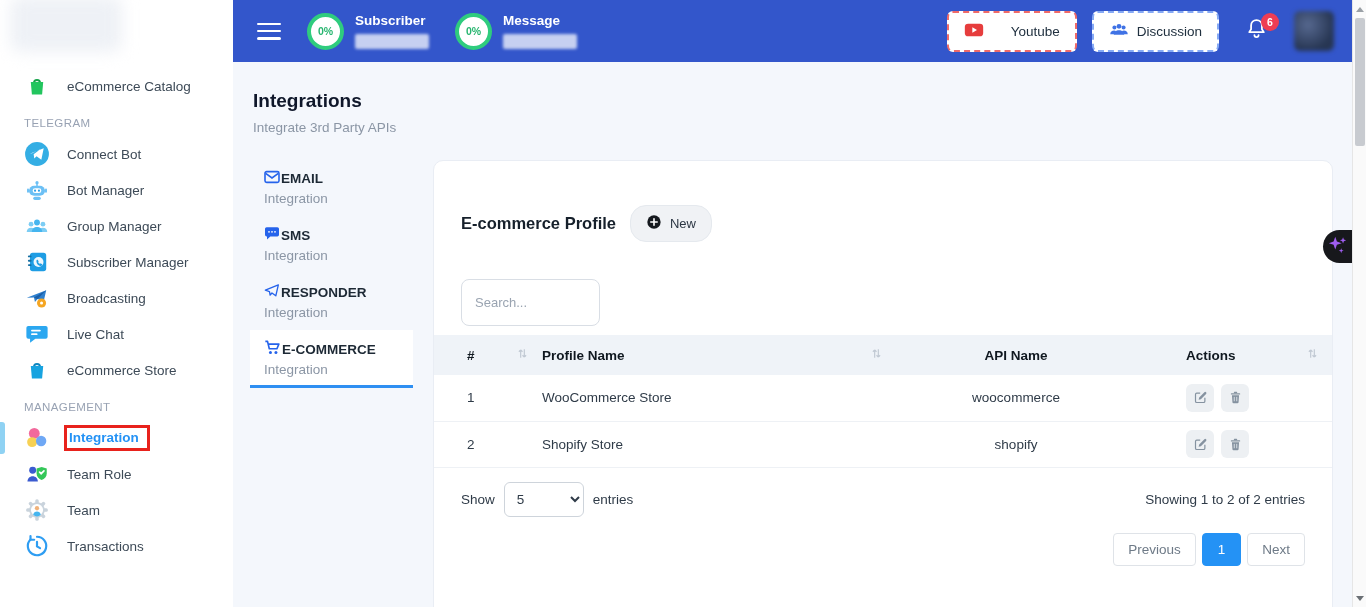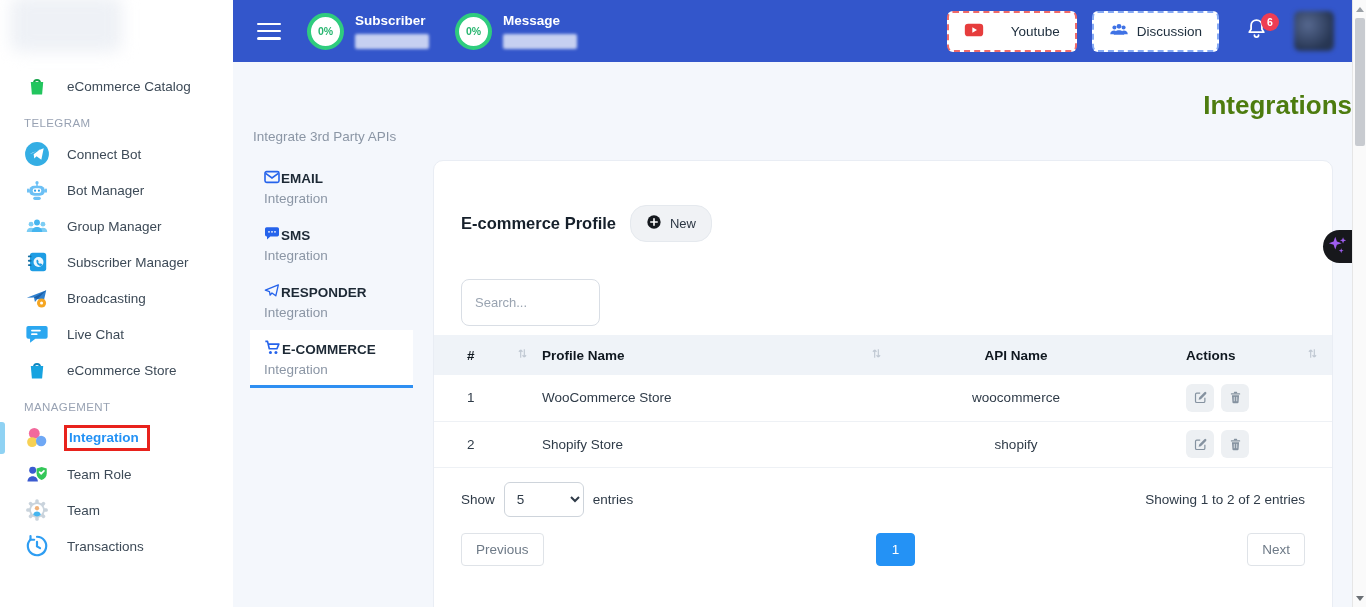--- a/index.html
+++ b/index.html
@@ -58,7 +58,7 @@
     background: radial-gradient(circle at 35% 35%, #56688f, #273653 70%); filter: blur(2px); cursor: pointer; }
   
   .main { position: absolute; left: 233px; top: 62px; right: 14px; bottom: 0; }
-  .pg-title { margin: 28px 0 0 20px; font-size: 26px; font-weight: 700; color: #4d7c0f; text-align: right; }
+  .pg-title { margin: 28px 0 0 20px; font-size: 19px; font-weight: 700; color: #0f172a; }
   .pg-sub { margin: 8px 0 0 20px; font-size: 13.5px; color: #8b96a5; }
   .subnav { position: absolute; left: 17px; top: 98px; width: 163px; }
   .sn-item { padding: 10px 0 10px 14px; cursor: pointer; }

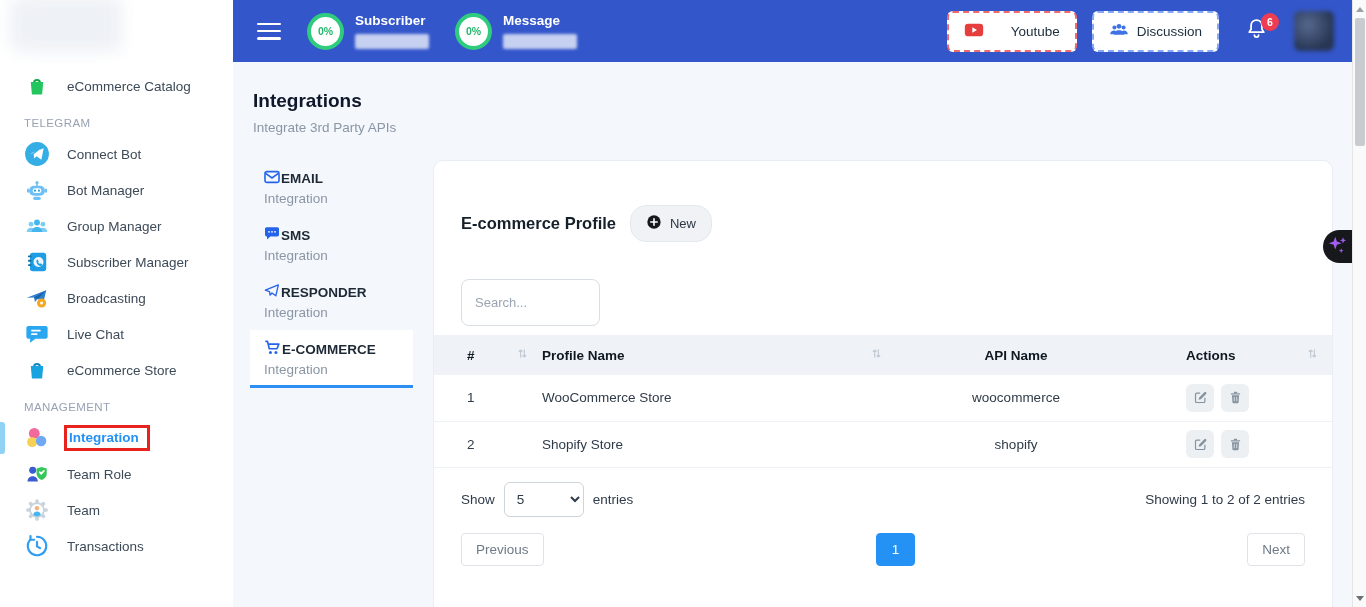--- a/index.html
+++ b/index.html
@@ -98,7 +98,7 @@
     font-size: 13.5px; color: #2f3b48; padding: 0 8px; background: #fff;
     font-family: "Liberation Sans", sans-serif; }
   .showing-text { font-size: 13.5px; color: #2f3b48; }
-  .pager { display: flex; justify-content: space-between; gap: 16px; padding: 16px 27px 0; }
+  .pager { display: flex; justify-content: flex-end; gap: 6px; padding: 16px 27px 0; }
   .pg-btn { border: 1px solid #dfe3e8; background: #fff; color: #6e7a87; font-size: 13.5px;
     padding: 8px 14px; border-radius: 4px; cursor: pointer; font-family: "Liberation Sans", sans-serif; }
   .pg-btn.current { background: #2492f5; border-color: #2492f5; color: #fff; padding: 8px 15px; }

